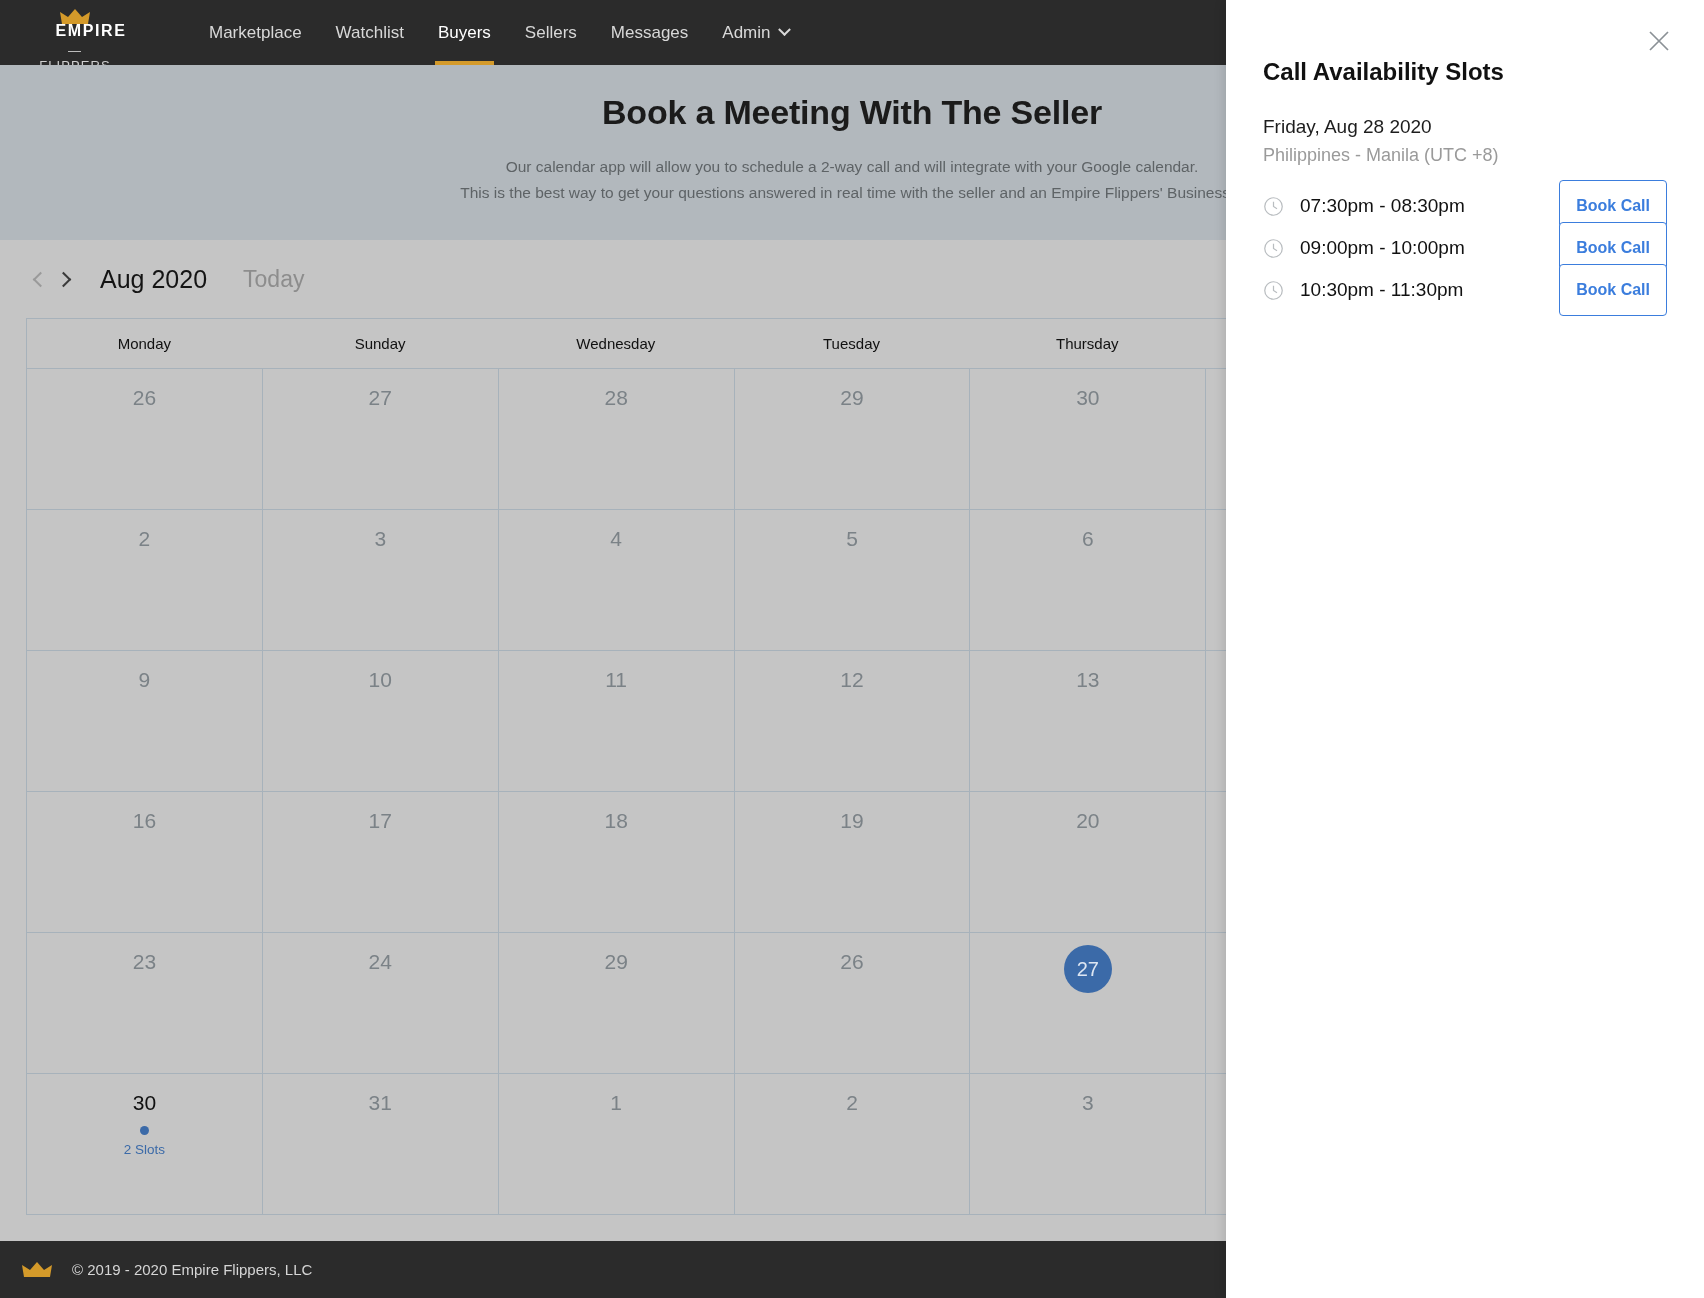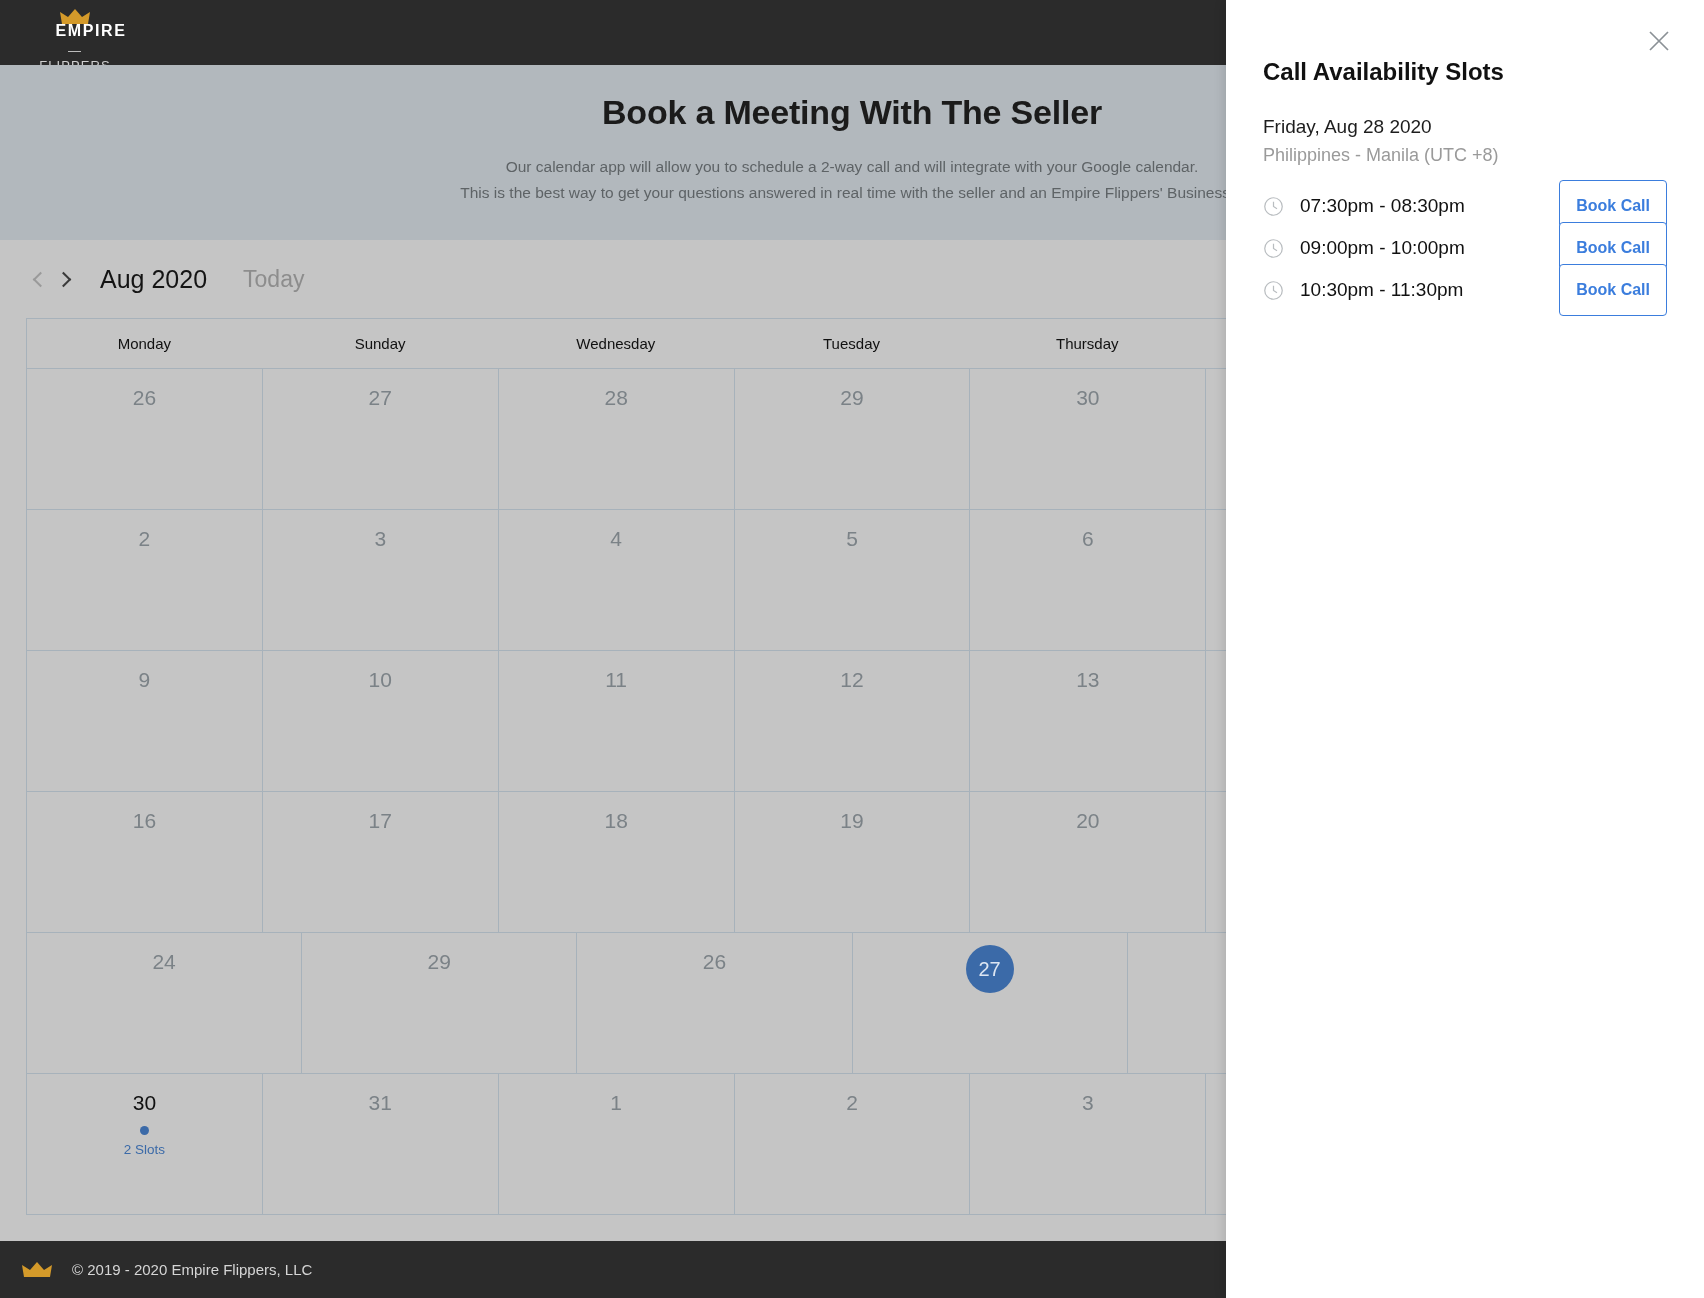--- a/index.html
+++ b/index.html
@@ -185,6 +185,27 @@
       <div class="brand-word">EMPIRE</div>
       <div class="brand-sub">— FLIPPERS —</div>
     </div>
+    <div class="nav-items" id="nav-items">
+        <div class="nav-item">
+          <span>Marketplace</span>
+        </div>
+        <div class="nav-item">
+          <span>Watchlist</span>
+        </div>
+        <div class="nav-item active">
+          <span>Buyers</span>
+        </div>
+        <div class="nav-item">
+          <span>Sellers</span>
+        </div>
+        <div class="nav-item">
+          <span>Messages</span>
+        </div>
+        <div class="nav-item">
+          <span>Admin</span>
+          <span class="caret"></span>
+        </div>
+      </div>
   </div>
 
   <div class="hero">

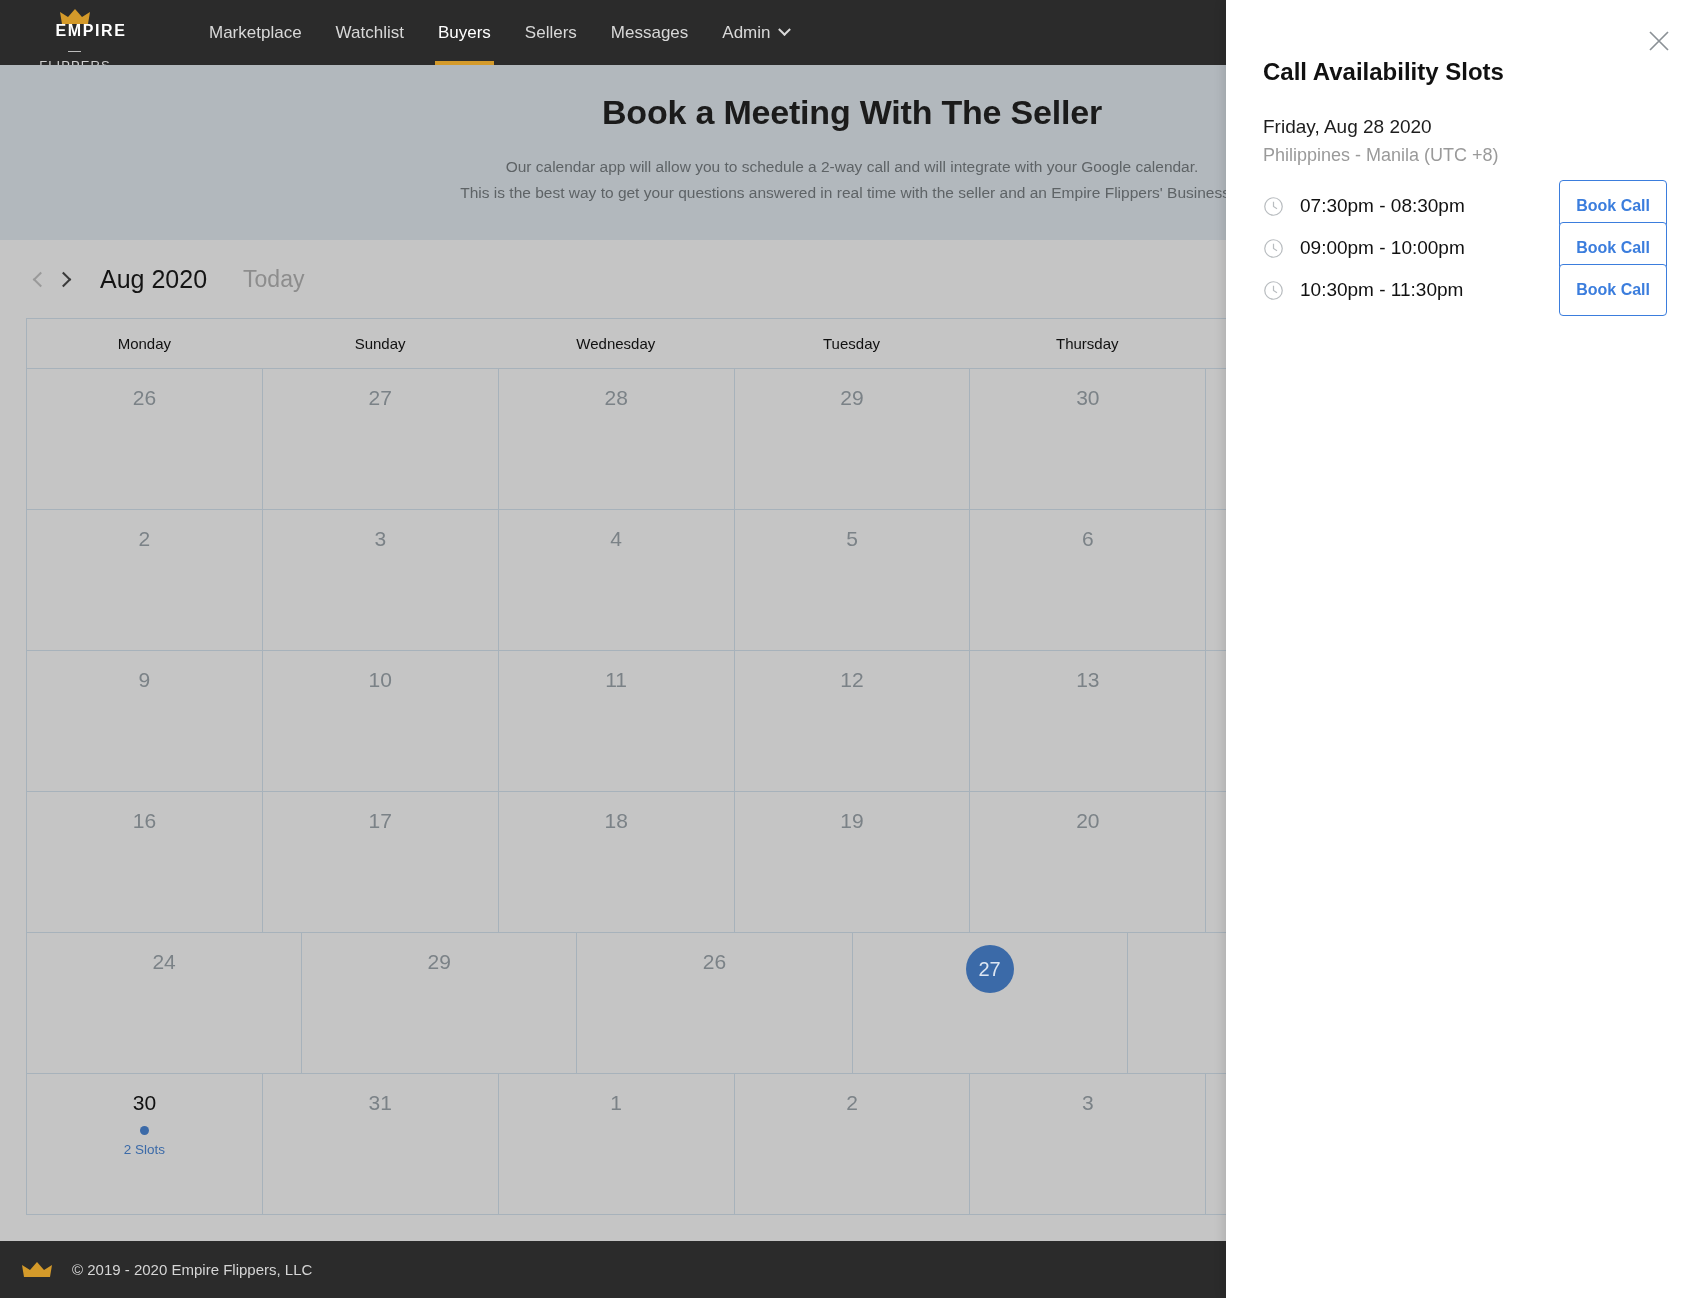--- a/index.html
+++ b/index.html
@@ -332,6 +332,9 @@
             </div>
           </div>
           <div class="week">
+            <div class="daycell">
+              <div class="daynum">23</div>
+            </div>
             <div class="daycell">
               <div class="daynum">24</div>
             </div>

